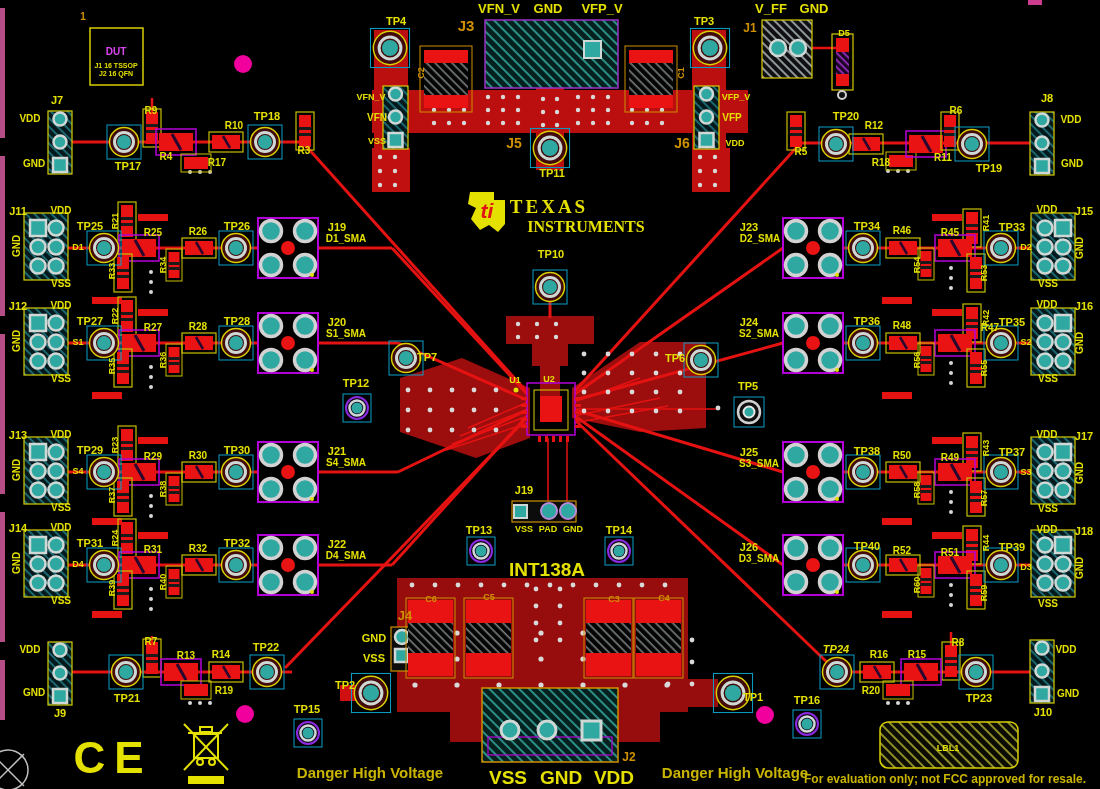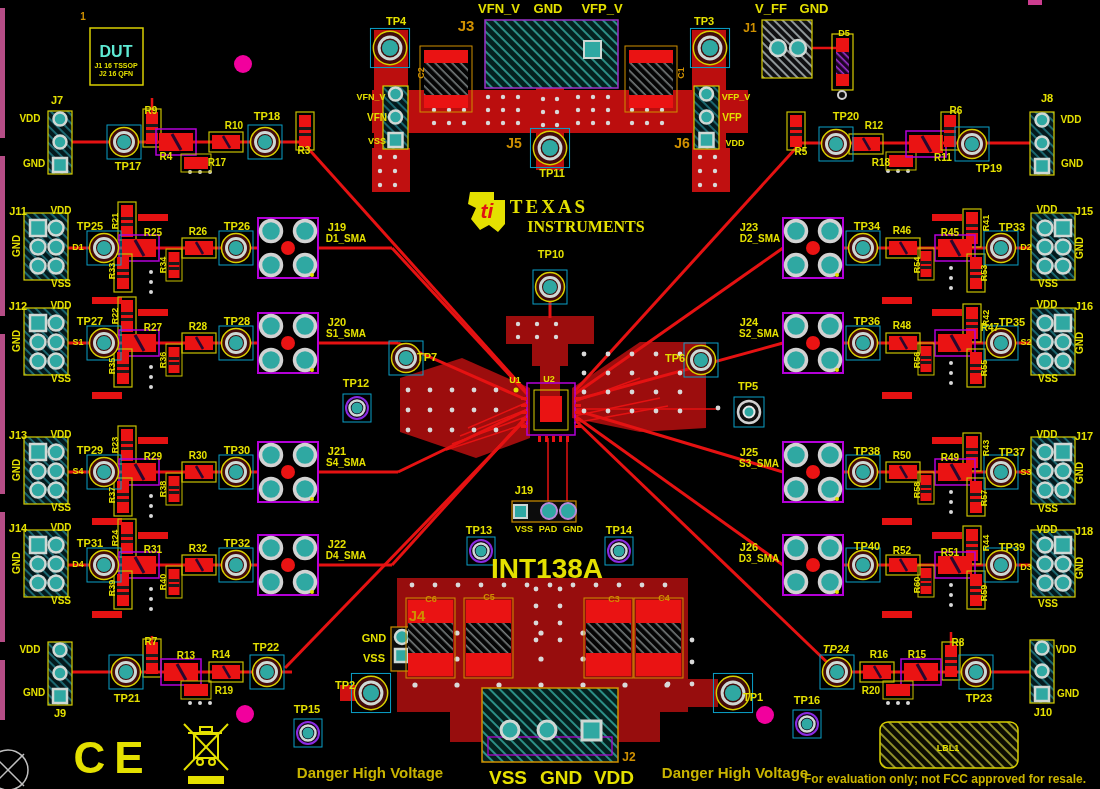--- a/index.html
+++ b/index.html
@@ -892,7 +892,7 @@
       <span class="lbl" style="left: 771px; top: 8px; font-size: 13px; color: rgb(228, 224, 0);">V_FF</span>
       <span class="lbl" style="left: 814px; top: 8px; font-size: 13px; color: rgb(228, 224, 0);">GND</span>
       <span class="lbl" style="left: 83px; top: 17px; font-size: 10px; color: rgb(207, 144, 0);">1</span>
-      <span class="lbl" style="left: 116px; top: 52px; font-size: 16px; color: #5eead4; text-align: right;">DUT</span>
+      <span class="lbl" style="left: 116px; top: 52px; font-size: 10px; color: #d946ef; text-align: right;">DUT</span>
       <span class="lbl" style="left: 116px; top: 65px; font-size: 7px; color: rgb(228, 224, 0);">J1 16 TSSOP</span>
       <span class="lbl" style="left: 116px; top: 73px; font-size: 7px; color: rgb(228, 224, 0);">J2 16 QFN</span>
       <span class="lbl" style="left: 57px; top: 100px; font-size: 11px; color: rgb(228, 224, 0);">J7</span>

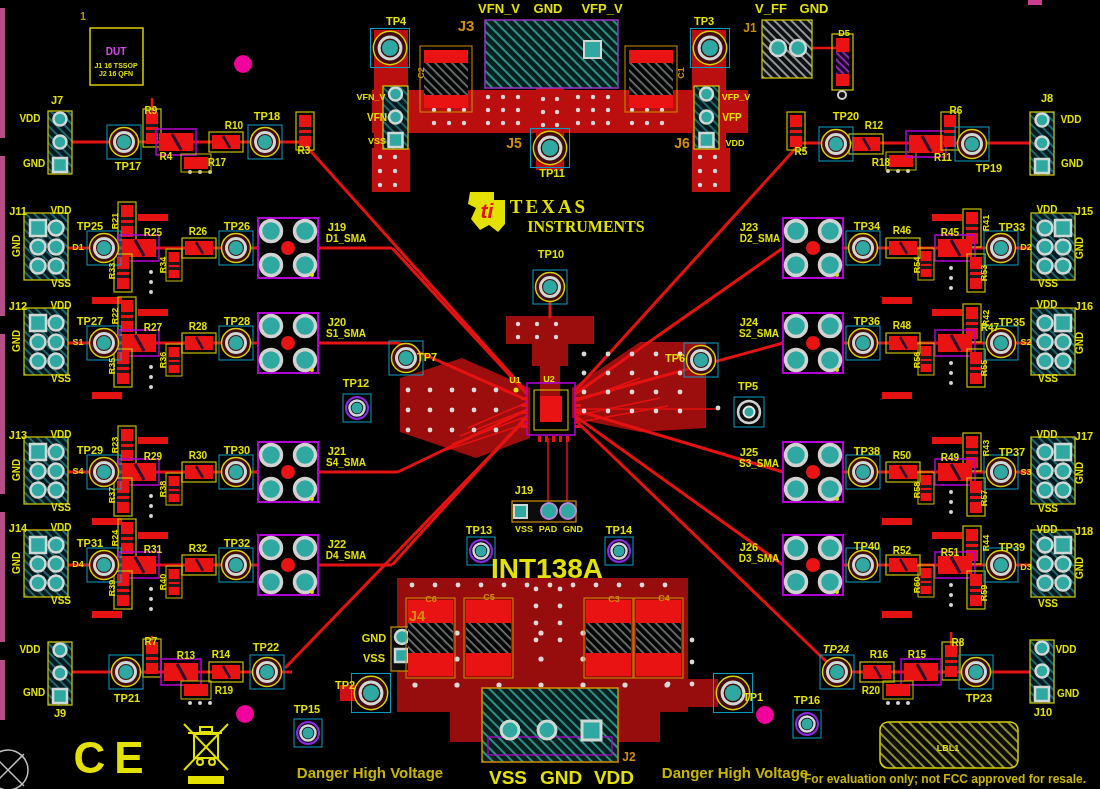--- a/index.html
+++ b/index.html
@@ -1059,7 +1059,7 @@
       <span class="lbl" style="left: 524px; top: 529px; font-size: 9px; color: rgb(228, 224, 0);">VSS</span>
       <span class="lbl" style="left: 548px; top: 529px; font-size: 9px; color: rgb(228, 224, 0);">PAD</span>
       <span class="lbl" style="left: 573px; top: 529px; font-size: 9px; color: rgb(228, 224, 0);">GND</span>
-      <span class="lbl" style="left: 547px; top: 569px; font-size: 28px; color: rgb(228, 224, 0);">INT138A</span>
+      <span class="lbl" style="left: 547px; top: 569px; font-size: 19px; color: rgb(228, 224, 0);">INT138A</span>
       <span class="lbl" style="left: 431px; top: 599px; font-size: 9px; color: rgb(207, 144, 0);">C6</span>
       <span class="lbl" style="left: 489px; top: 597px; font-size: 9px; color: rgb(207, 144, 0);">C5</span>
       <span class="lbl" style="left: 614px; top: 599px; font-size: 9px; color: rgb(207, 144, 0); text-align: center;">C3</span>

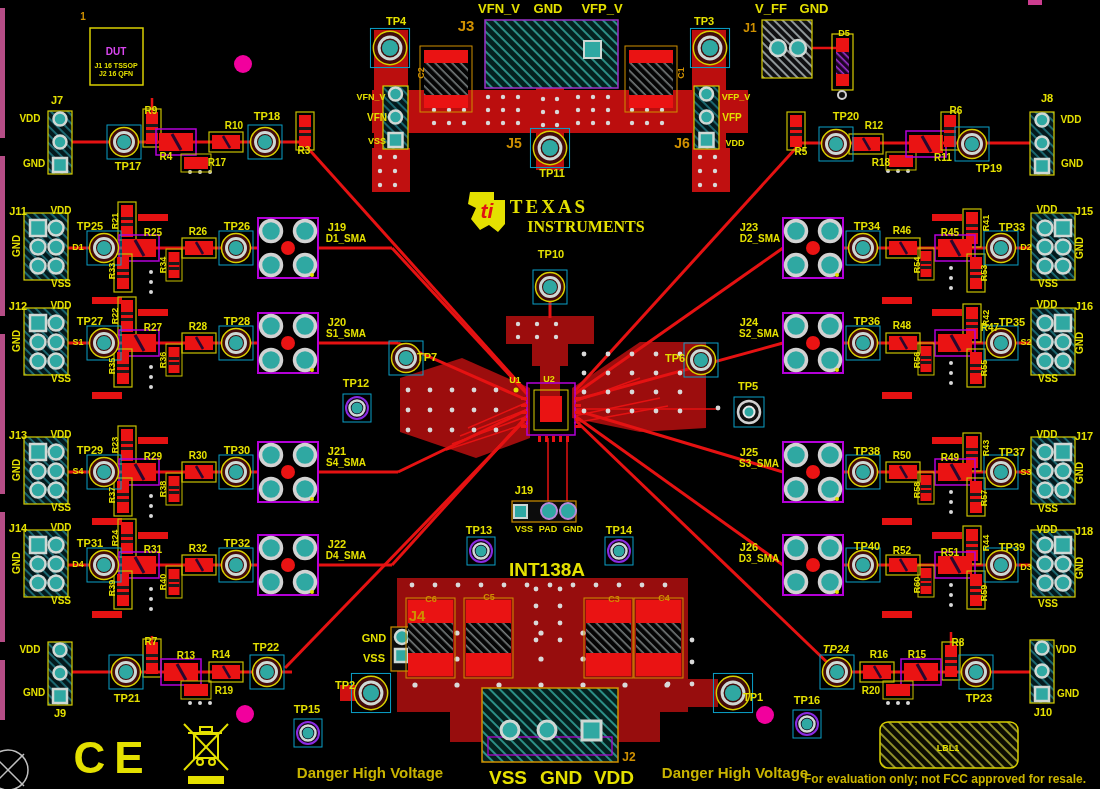--- a/index.html
+++ b/index.html
@@ -1064,7 +1064,7 @@
       <span class="lbl" style="left: 489px; top: 597px; font-size: 9px; color: rgb(207, 144, 0);">C5</span>
       <span class="lbl" style="left: 614px; top: 599px; font-size: 9px; color: rgb(207, 144, 0); text-align: center;">C3</span>
       <span class="lbl" style="left: 664px; top: 598px; font-size: 9px; color: rgb(207, 144, 0);">C4</span>
-      <span class="lbl" style="left: 405px; top: 615px; font-size: 15px; color: rgb(207, 144, 0); margin-left: 12px;">J4</span>
+      <span class="lbl" style="left: 405px; top: 615px; font-size: 13px; color: rgb(207, 144, 0);">J4</span>
       <span class="lbl" style="left: 374px; top: 638px; font-size: 11px; color: rgb(228, 224, 0);">GND</span>
       <span class="lbl" style="left: 374px; top: 658px; font-size: 11px; color: rgb(228, 224, 0);">VSS</span>
       <span class="lbl" style="left: 345px; top: 685px; font-size: 11px; color: rgb(228, 224, 0);">TP2</span>

